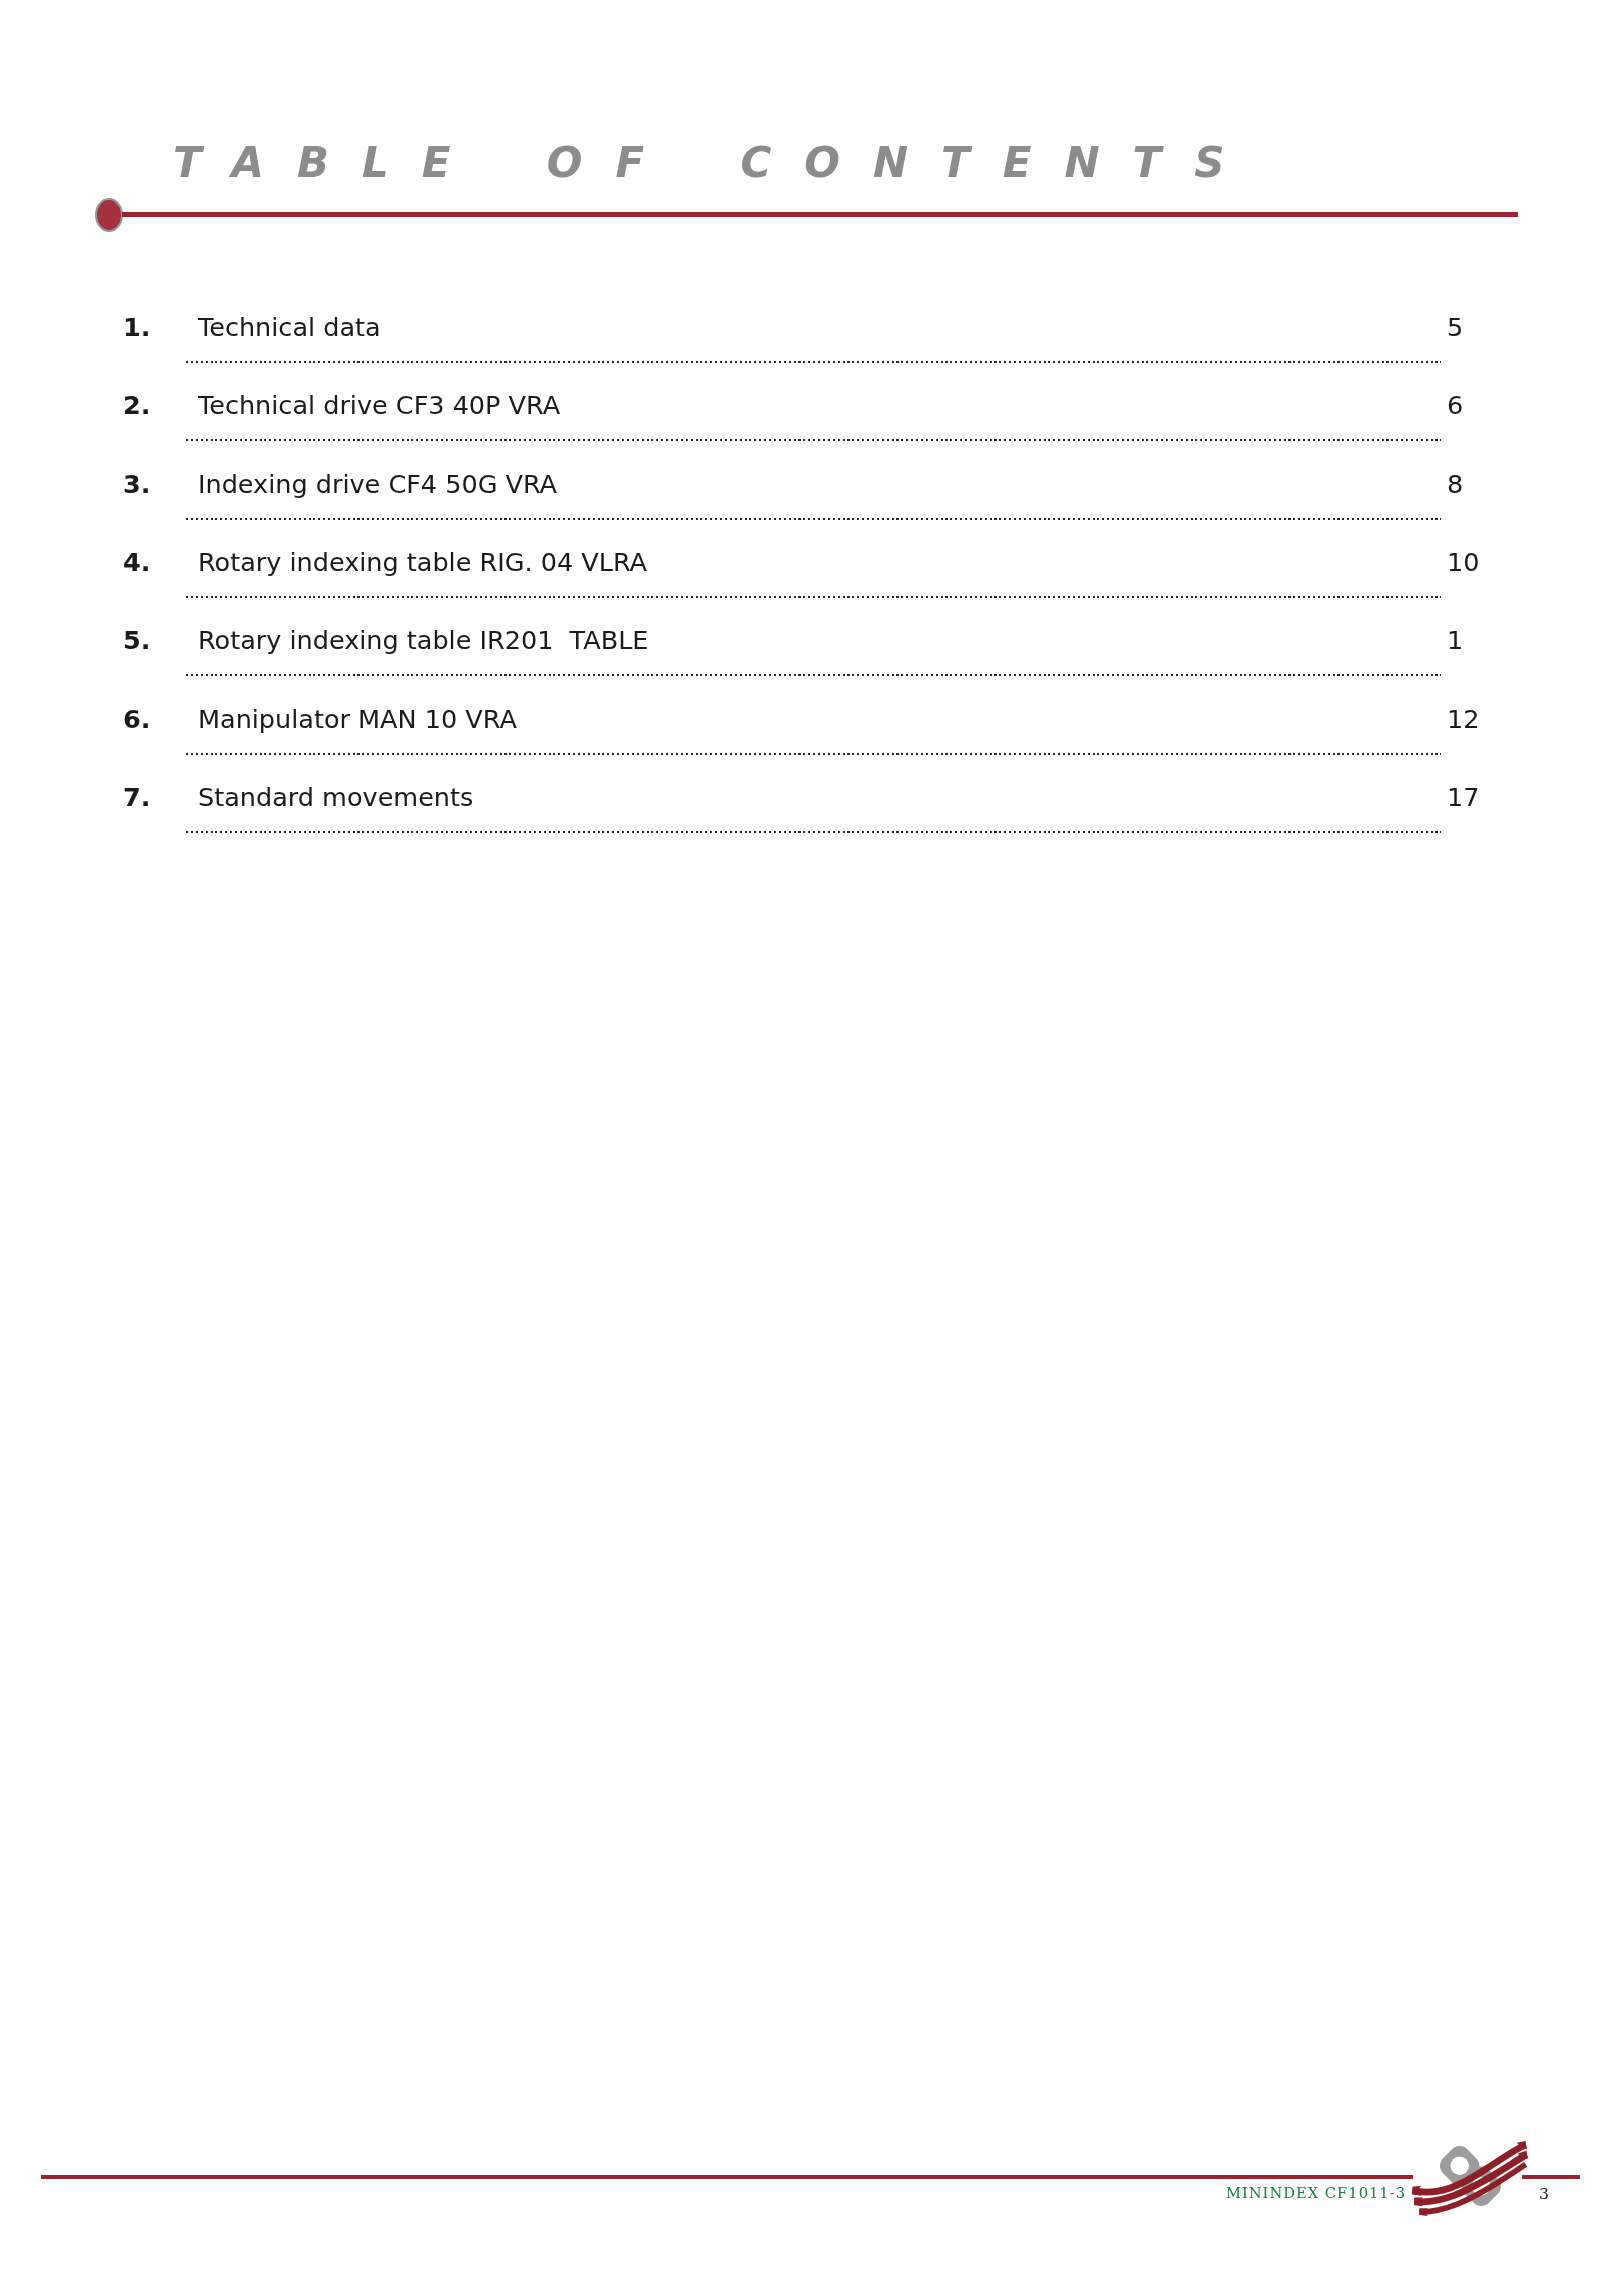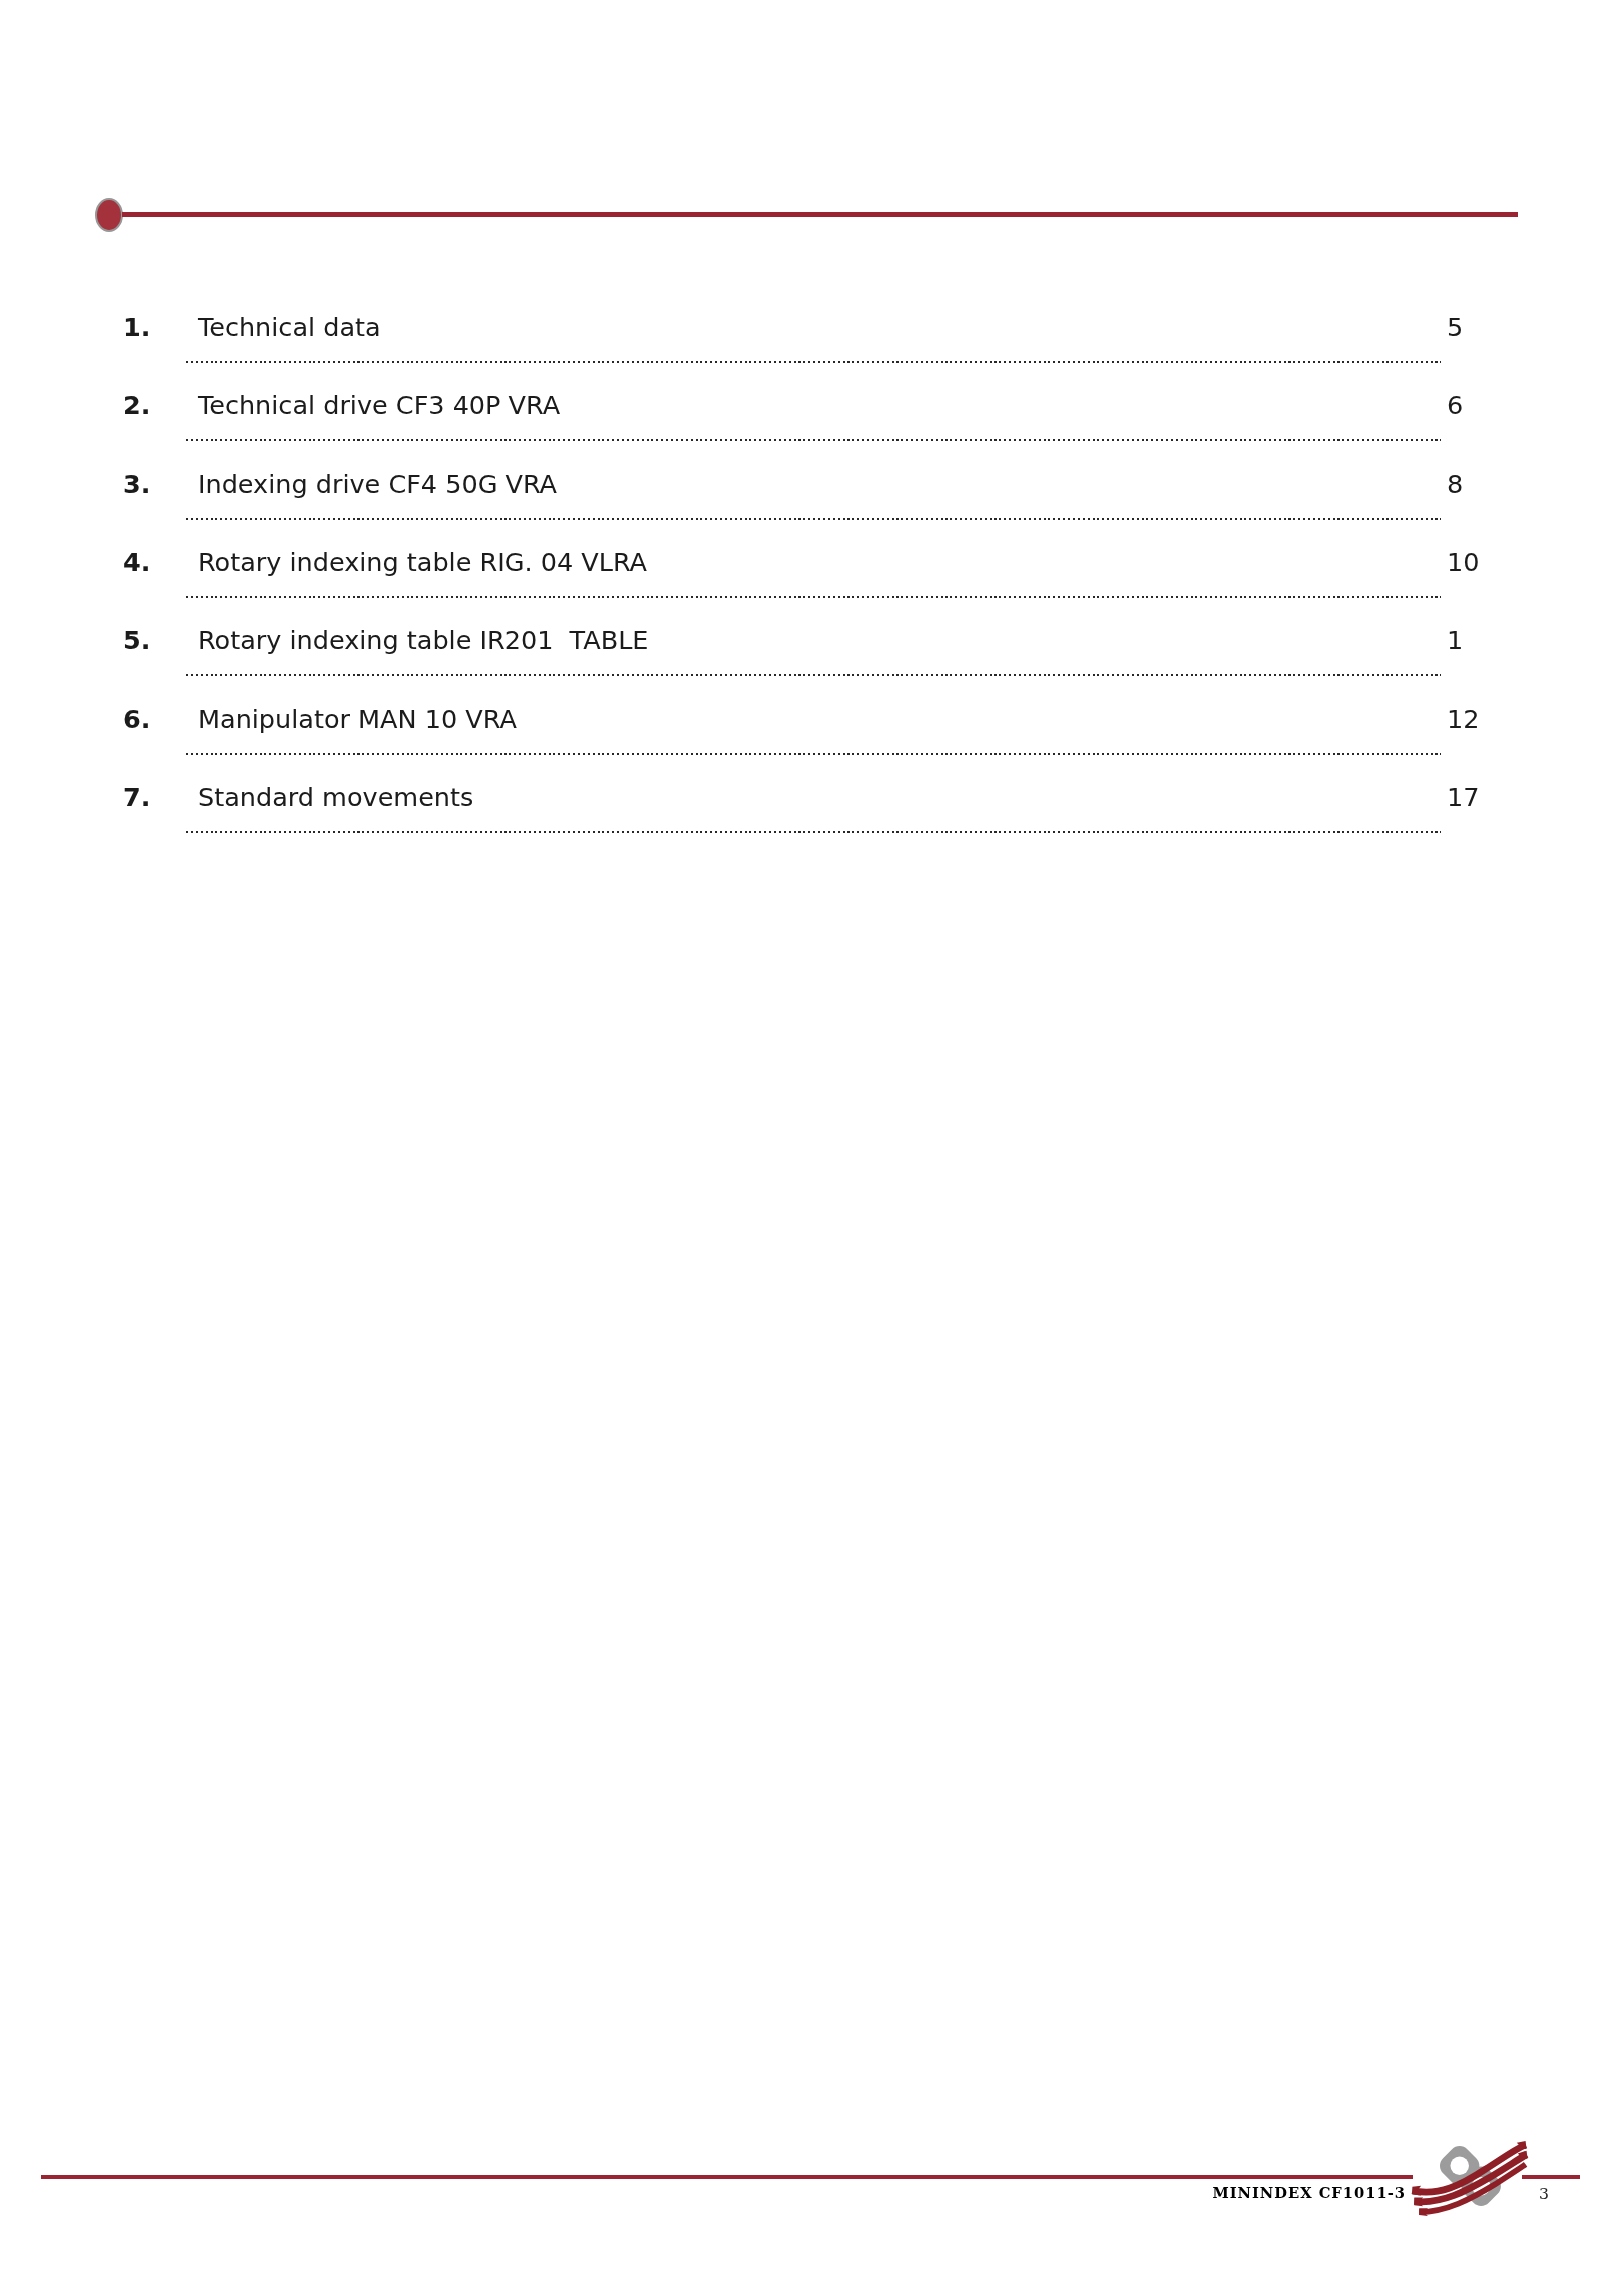--- a/index.html
+++ b/index.html
@@ -129,6 +129,7 @@
 
 <div class="page">
 
+  <div class="page-title">TABLE OF CONTENTS</div>
   <div class="title-bullet"></div>
   <div class="title-rule"></div>
 

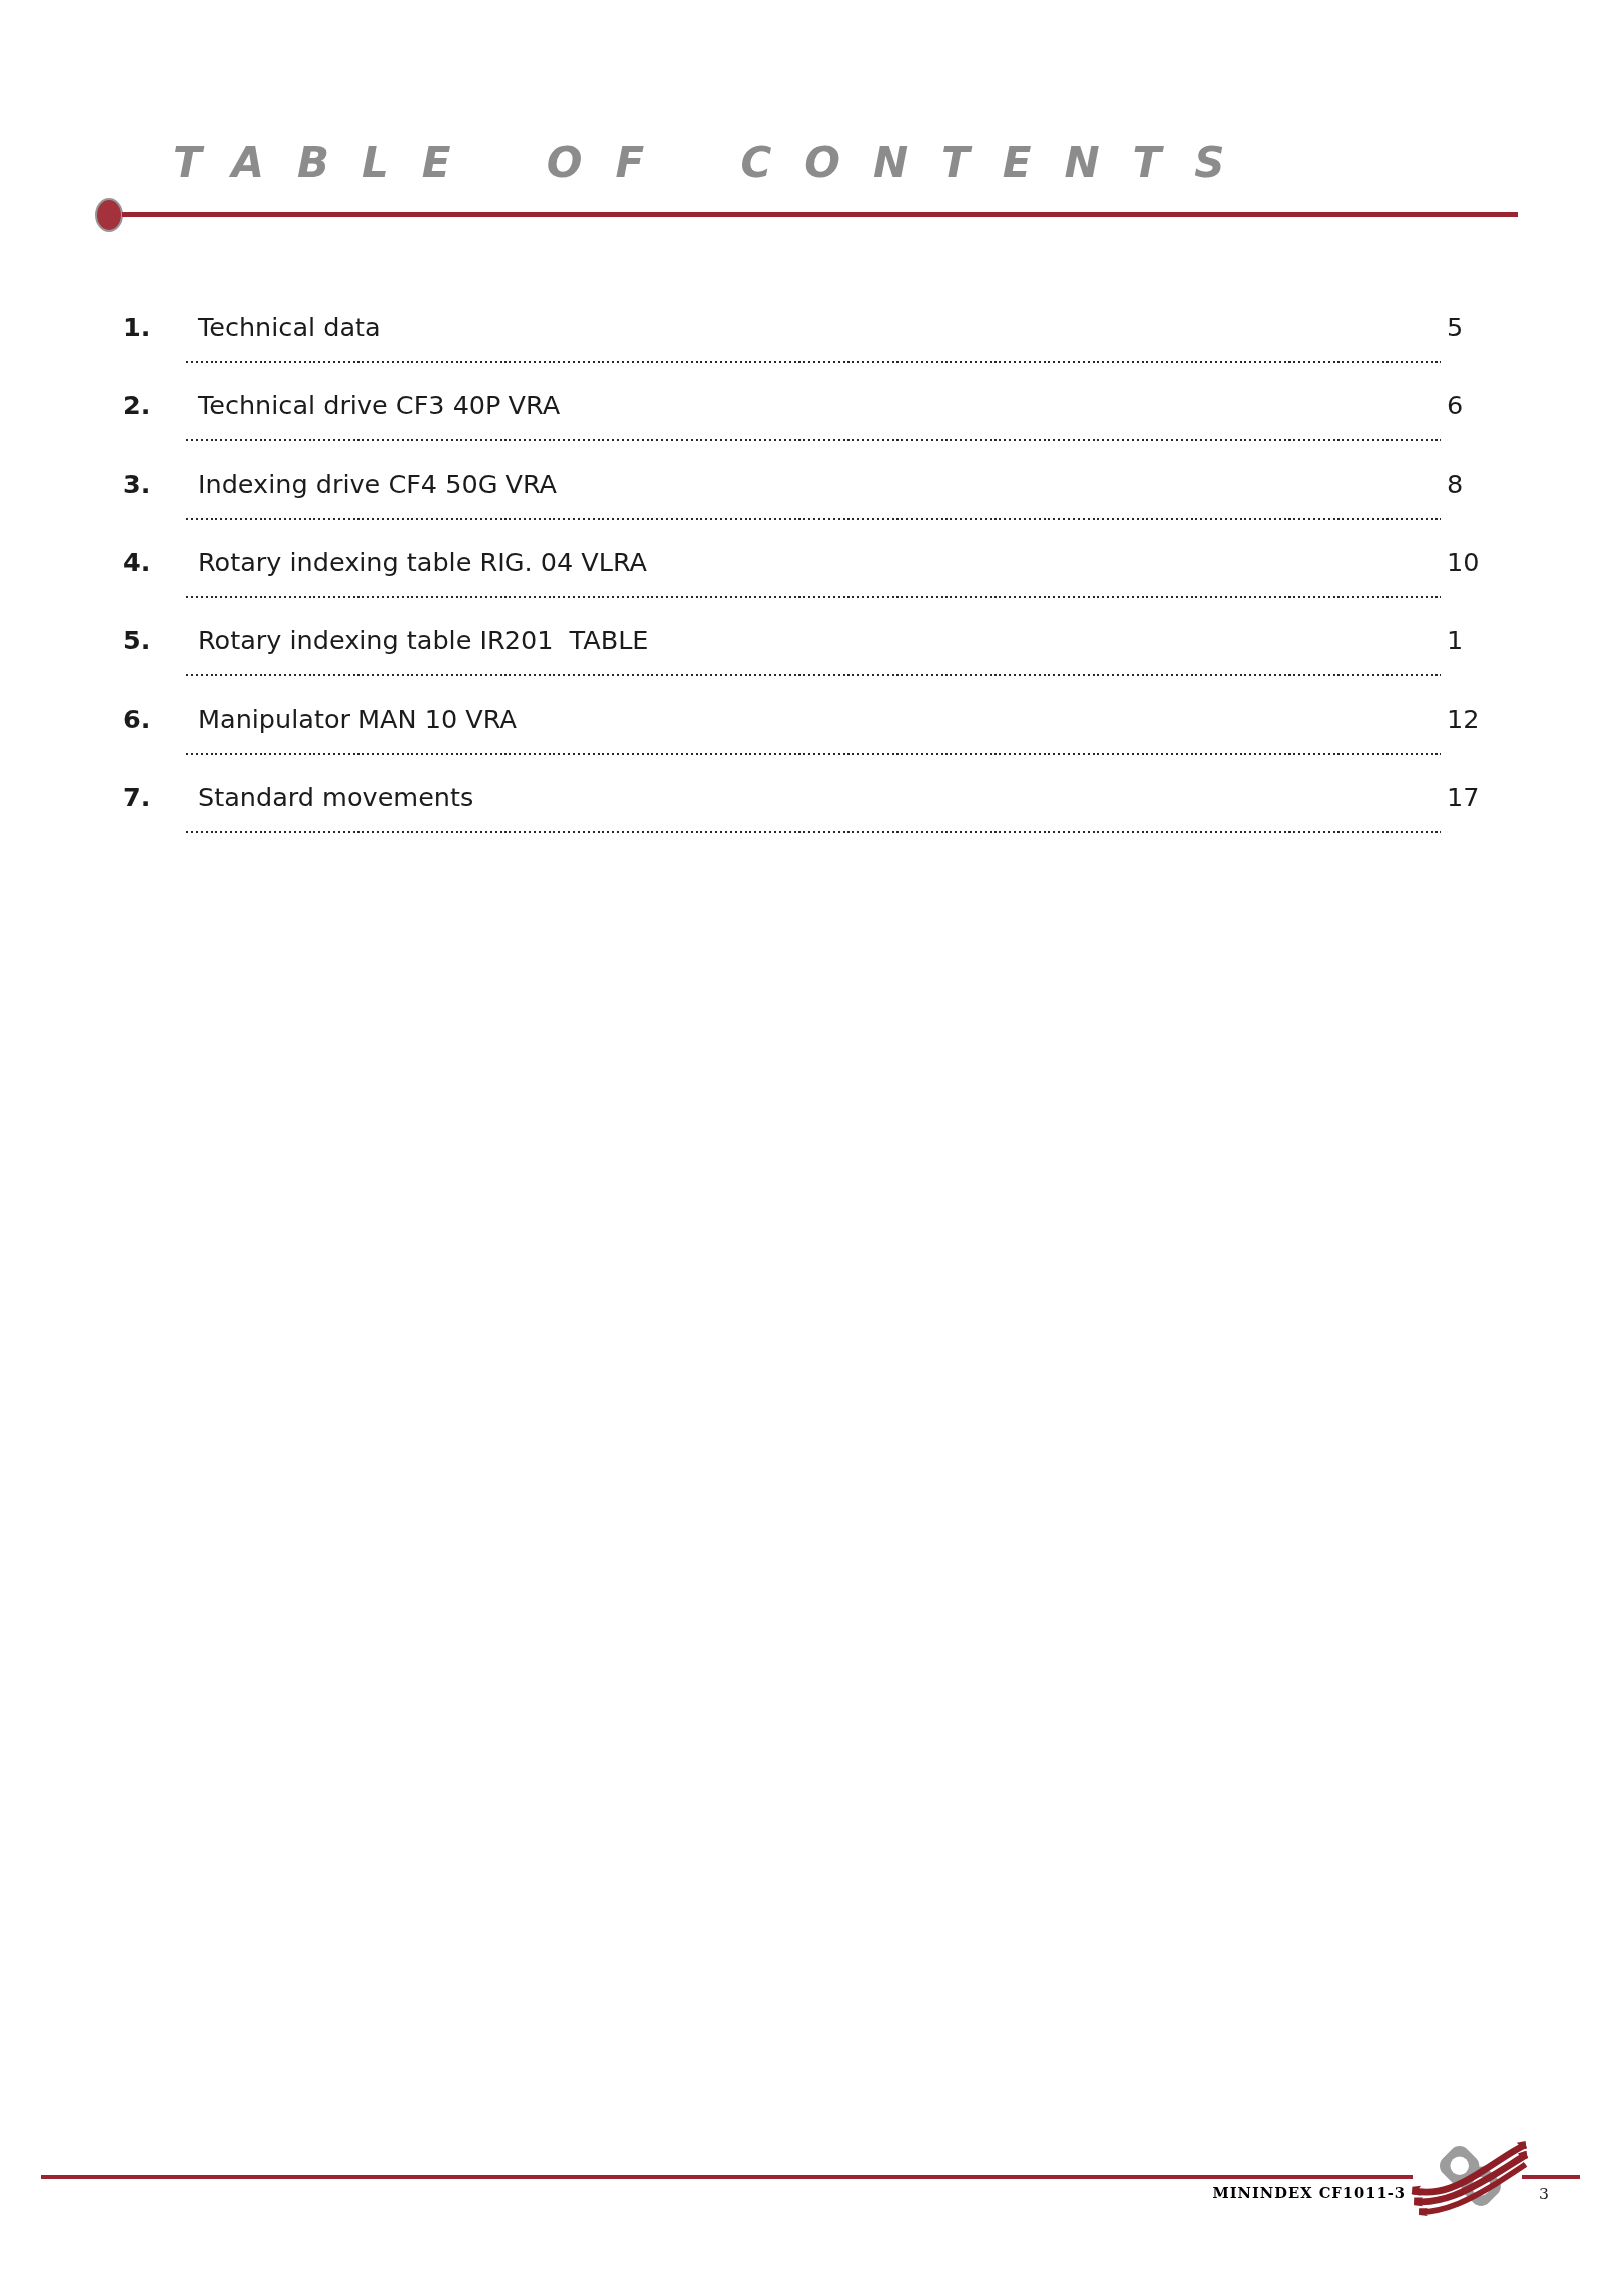--- a/index.html
+++ b/index.html
@@ -104,9 +104,8 @@
     font-family:"DejaVu Serif","Liberation Serif",serif;
     font-size:14.7px;
     letter-spacing:1px;
-    color:#000000;
+    color:#15803d;
     white-space:nowrap;
-    font-weight:bold;
   }
   .footer-pagenum{
     position:absolute;

